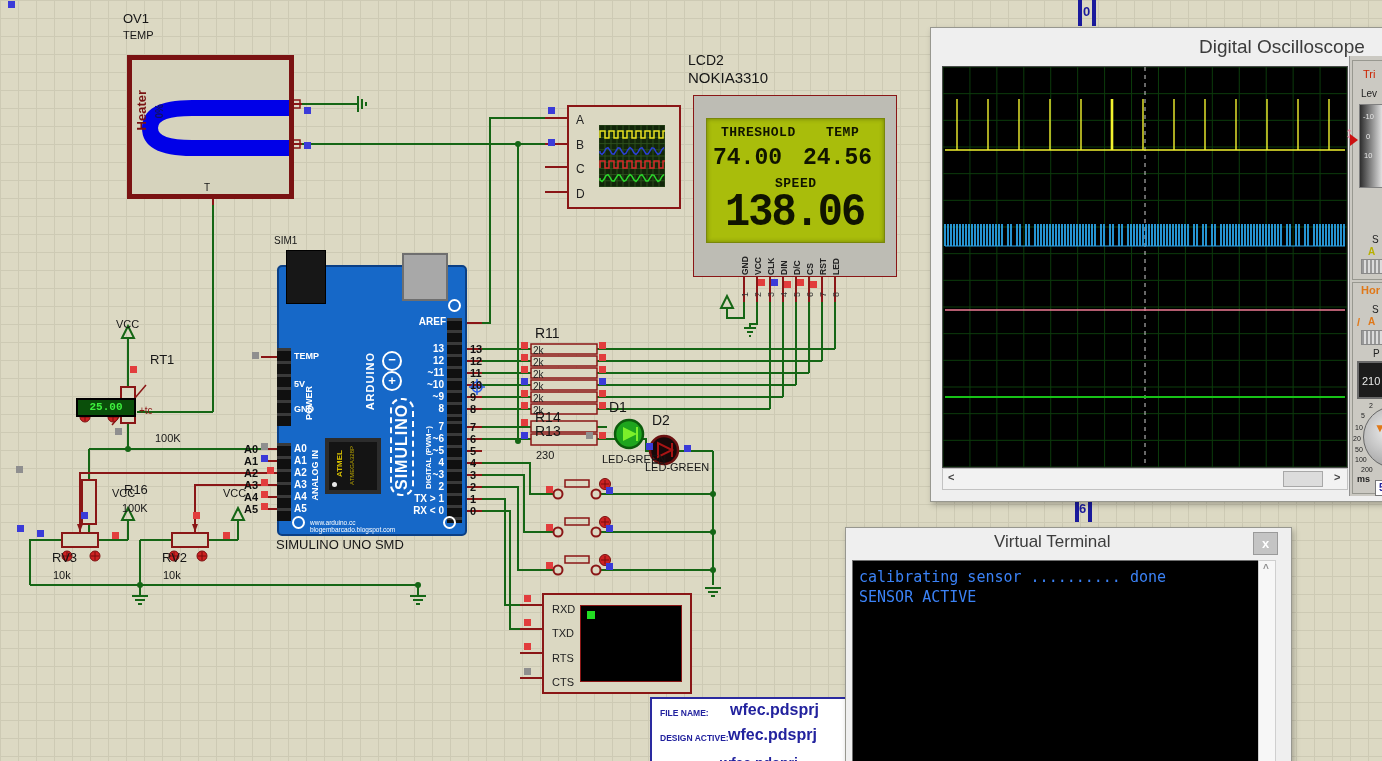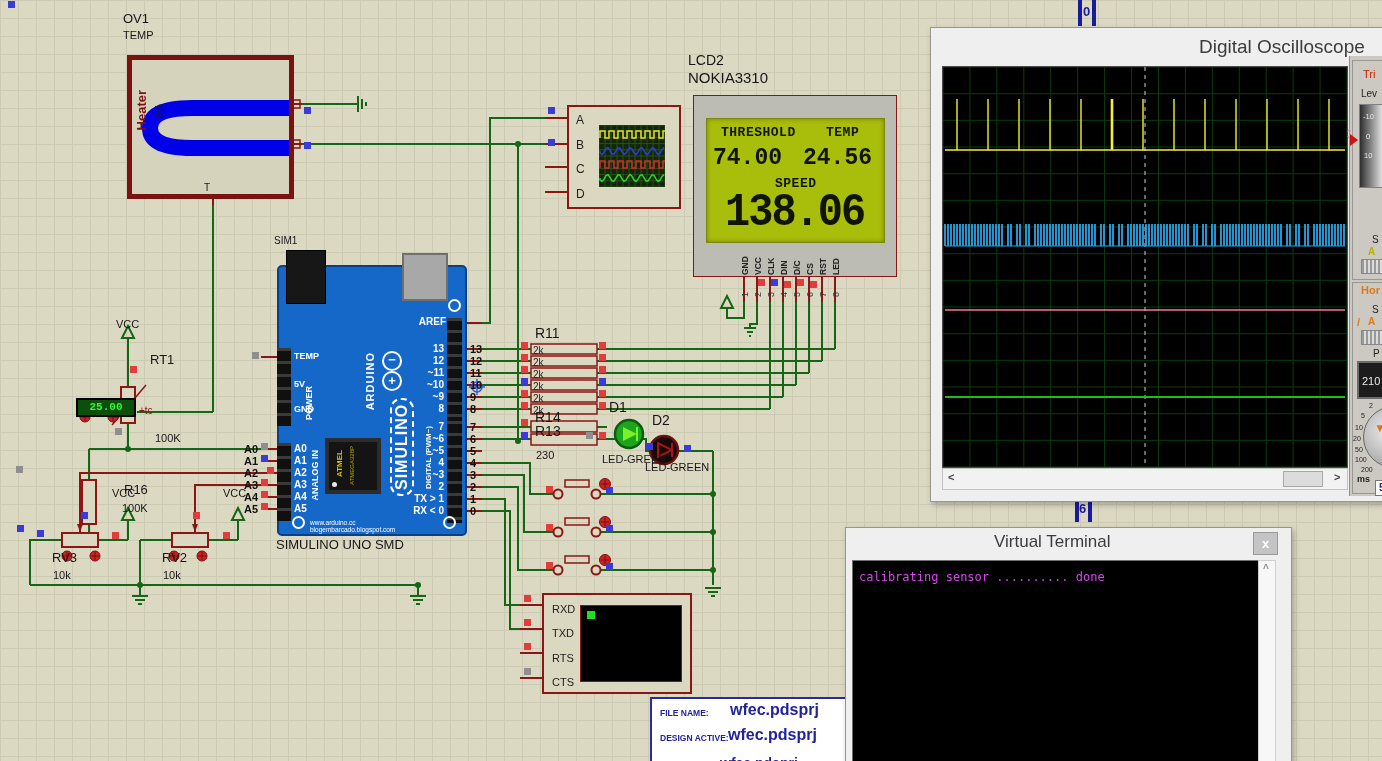--- a/index.html
+++ b/index.html
@@ -19,7 +19,7 @@
   .wtitle{font-size:19px;color:#3c3c3c}
   .navy{color:#22229e}
   .seg{font-family:"Liberation Mono",monospace;font-weight:bold;color:#101400}
-  .term{font-family:"DejaVu Sans Mono",monospace;color:#d946ef;font-size:12px;line-height:20px;white-space:pre}
+  .term{font-family:"DejaVu Sans Mono",monospace;color:#3b82f6;font-size:15px;line-height:20px;white-space:pre}
   .panelTxt{color:#222;white-space:pre}
 </style>
 </head>

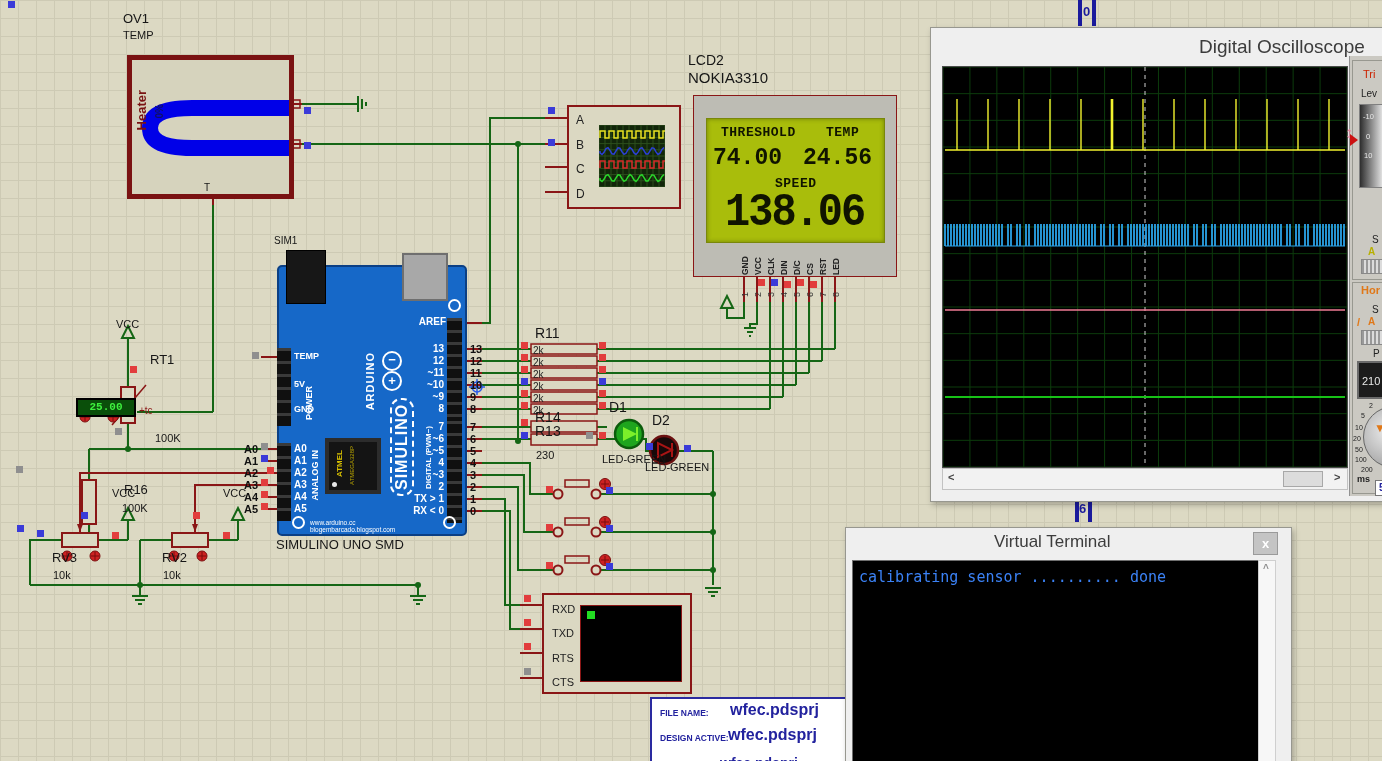--- a/index.html
+++ b/index.html
@@ -689,6 +689,7 @@
   <div class="ab" style="left:6px;top:32px;width:405px;height:208px;background:#000;border:1px solid #6f6f6f">
     <div class="ab pcol" style="left:6px;top:6px">
         <span class="term" style="">calibrating sensor .......... done</span>
+        <span class="term" style="">SENSOR ACTIVE</span>
       </div>
   </div>
   <div class="ab" style="left:412px;top:32px;width:16px;height:208px;background:#f7f7f7;border:1px solid #cfcfcf">

